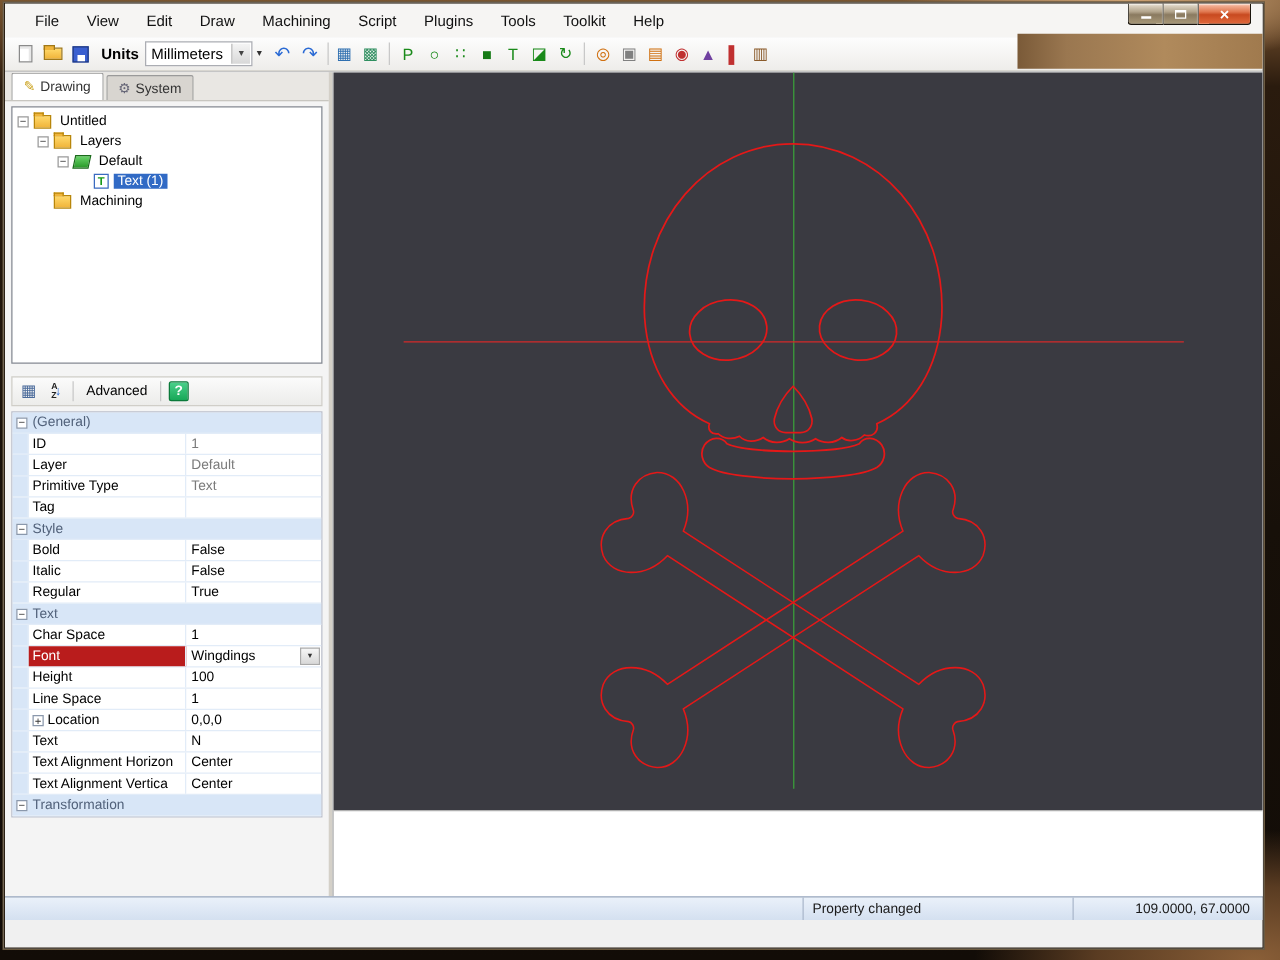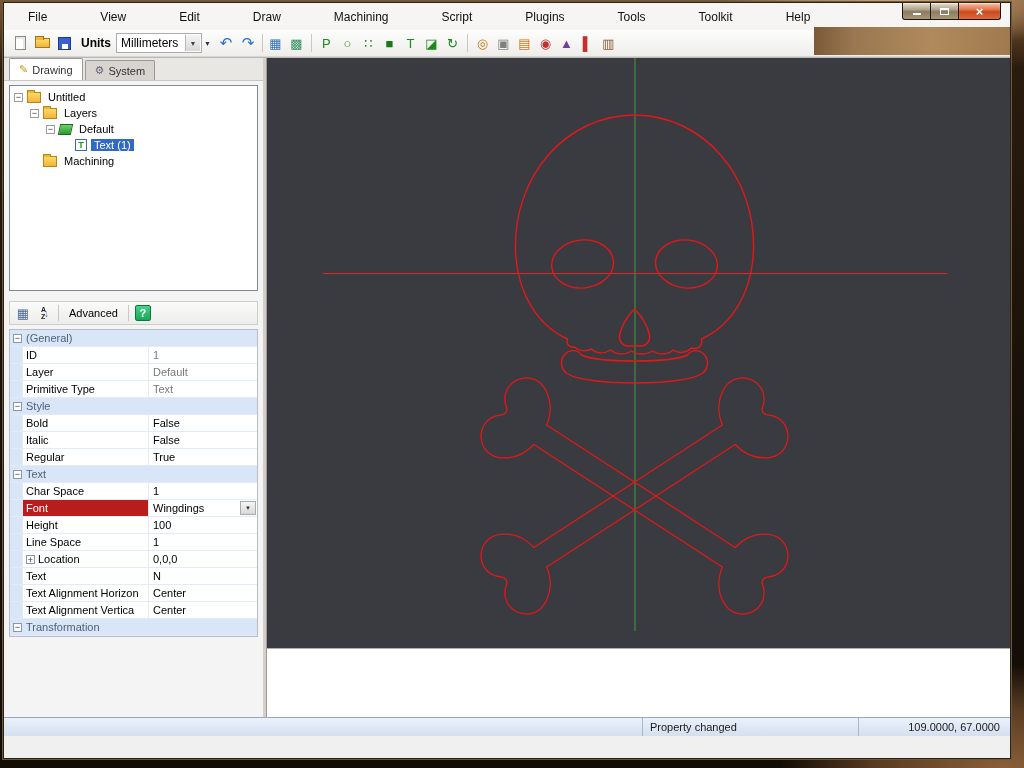--- a/index.html
+++ b/index.html
@@ -39,7 +39,7 @@
   .max-glyph { width:9px; height:7px; border:1px solid #fff; border-top-width:2px; display:block; }
 
   
-  .menubar { height:27px; flex:none; background:#f6f5f3; display:flex; align-items:center; padding-left:13px;gap:31px; }
+  .menubar { height:27px; flex:none; background:#f6f5f3; display:flex; align-items:center; padding-left:13px; }
   .menu-item { padding:4px 11px; font-size:12px; color:#111; }
   .toolbar { height:27px; flex:none; background:linear-gradient(#fdfdfd,#eeedea);
     border-bottom:1px solid #d8d6d0; display:flex; align-items:center; padding-left:5px; gap:0; }

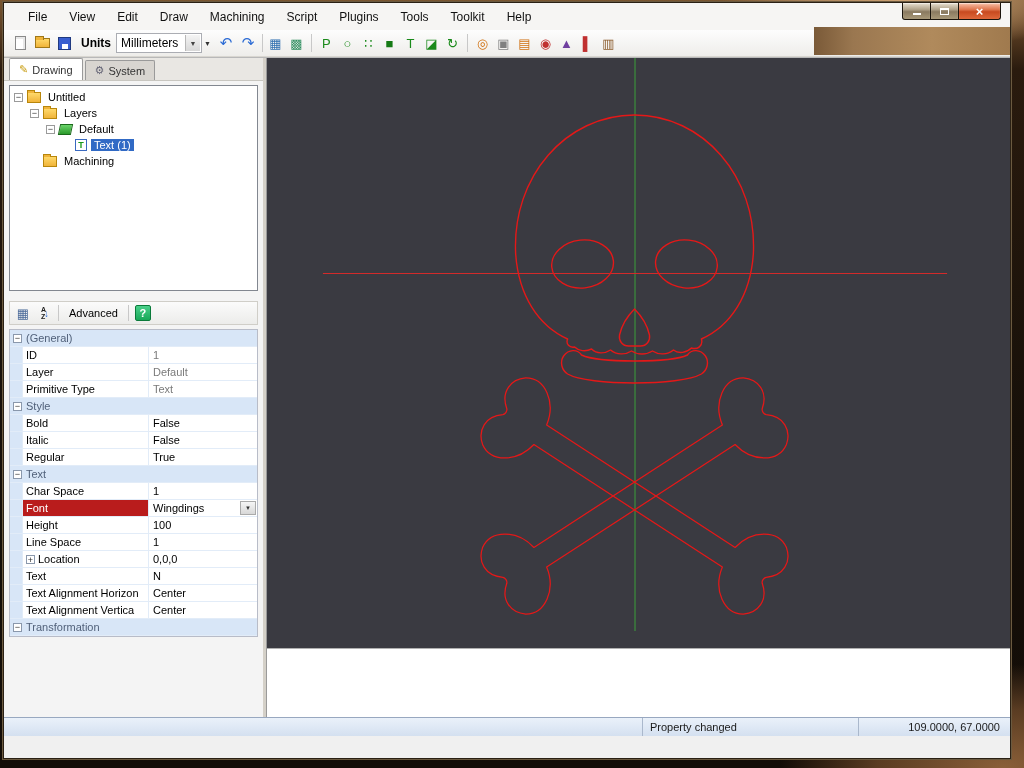--- a/index.html
+++ b/index.html
@@ -293,6 +293,13 @@
               <span class="pname">Primitive Type</span>
               <span class="pvalue ro">
                 <span>Text</span>
+              </span>
+            </div>
+            <div class="prow">
+              <span class="gutter"></span>
+              <span class="pname">Tag</span>
+              <span class="pvalue">
+                <span></span>
               </span>
             </div>
             <div class="prow section">

